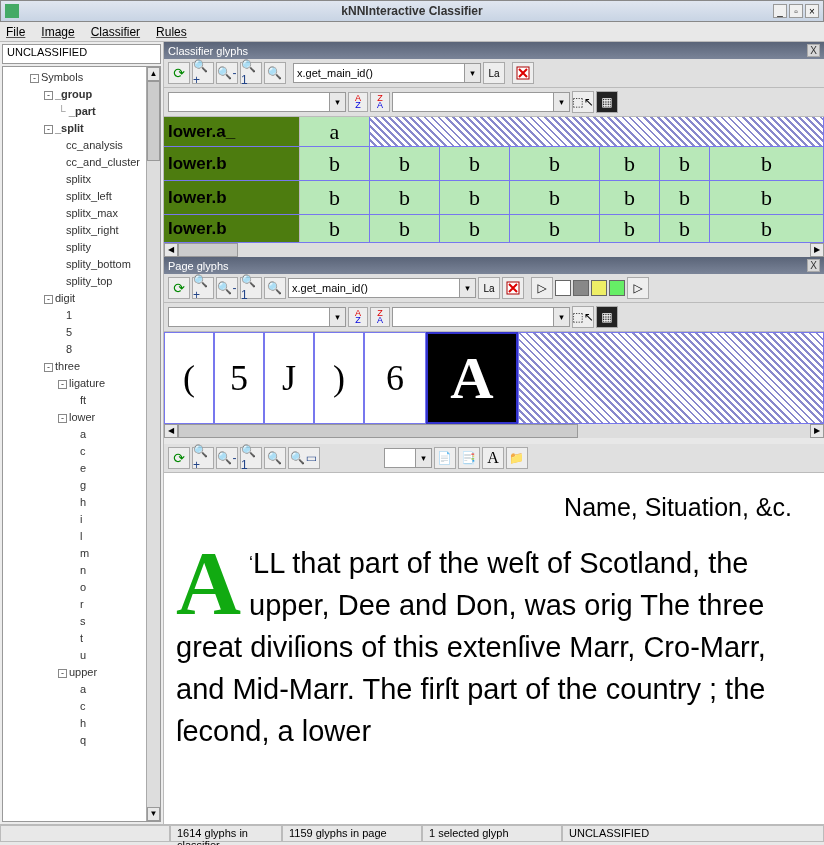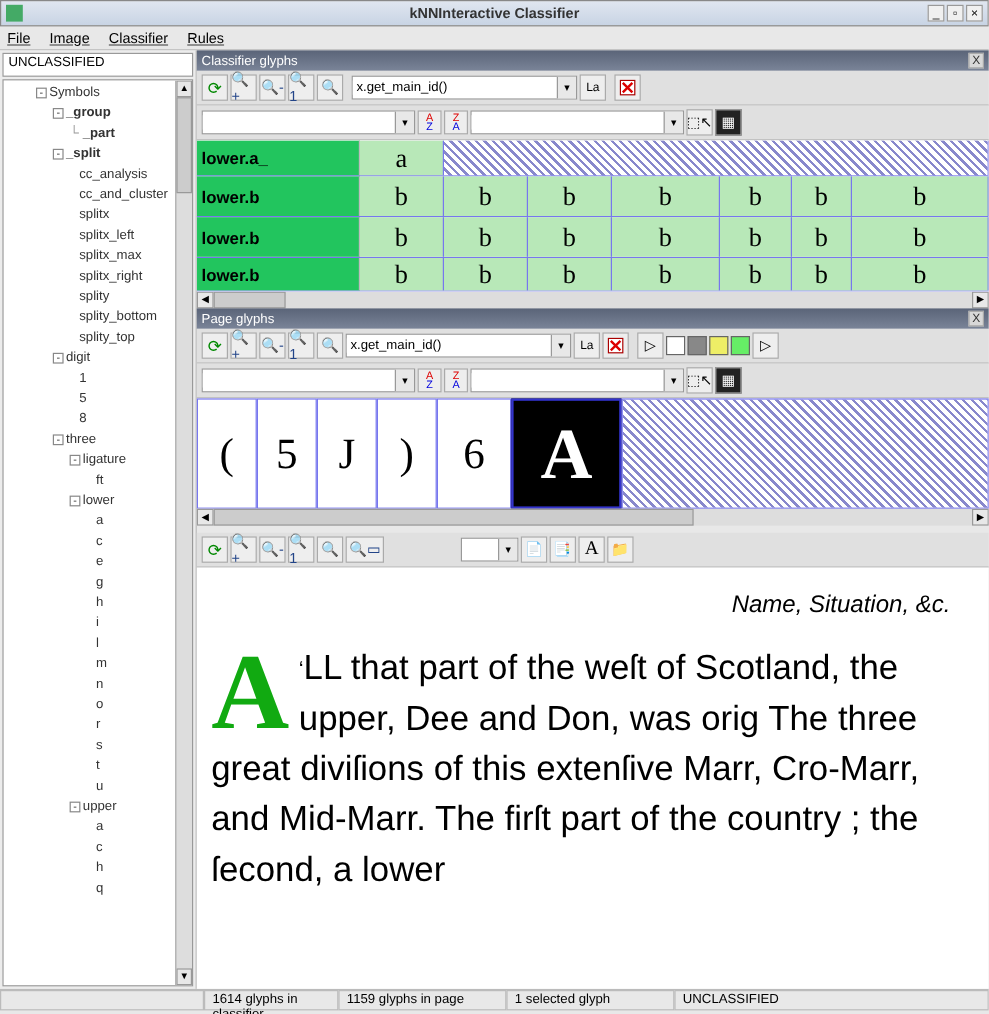--- a/index.html
+++ b/index.html
@@ -40,7 +40,7 @@
 
 .grid { background: #fff; position: relative; }
 .gridrow { display: flex; border-bottom: 1px solid #77e; }
-.rowhdr { width: 136px; background: #22c55e; border-right: 1px solid #bbb; font-size: 14px; font-weight: bold; padding: 4px; display: flex; align-items: center; }
+.rowhdr { width: 136px; background: #4d7c0f; border-right: 1px solid #bbb; font-size: 17px; font-weight: bold; padding: 4px; display: flex; align-items: center; }
 .cell { border-right: 1px solid #77e; background: #b8e8b8; display: flex; align-items: center; justify-content: center; font-family: Georgia, serif; font-size: 22px; }
 .hatched { background: repeating-linear-gradient(45deg,#fff,#fff 3px,#88c 3px,#88c 5px); }
 .hscroll { height: 14px; background: #ddd; display: flex; }

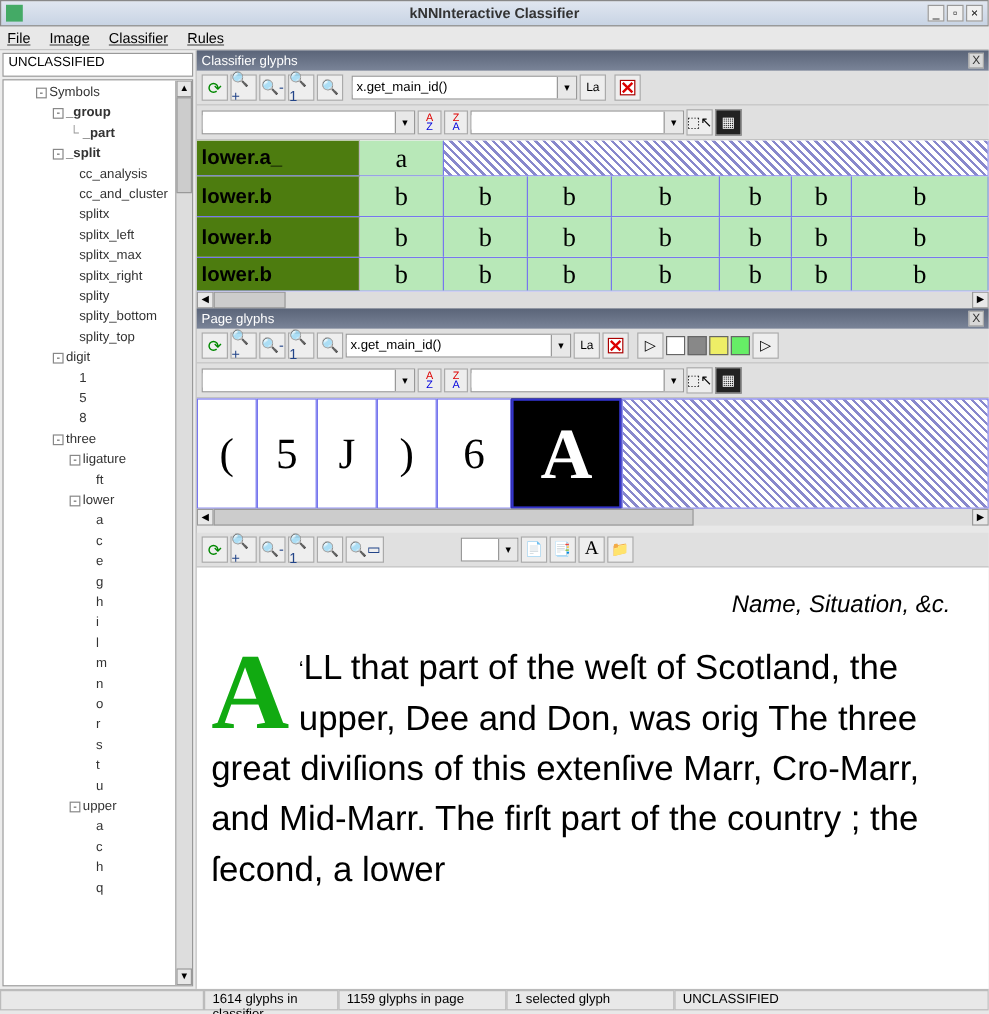--- a/index.html
+++ b/index.html
@@ -53,7 +53,7 @@
 .bigA { background: #000; color: #fff; font-size: 60px; font-weight: bold; border: 2px solid #33c; }
 
 .docview { flex: 1; background: #fff; padding: 20px 12px 0 12px; font-family: Georgia, 'Times New Roman', serif; overflow: hidden; }
-.docview .hdr { text-align: right; font-style: italic; font-size: 20px; padding-right: 20px; }
+.docview .hdr { text-align: right; font-size: 25px; padding-right: 20px; }
 .docview .body { font-size: 29px; line-height: 42px; margin-top: 20px; }
 .dropcap { float: left; font-size: 90px; line-height: 72px; color: #1a1; font-weight: bold; margin-right: 8px; margin-top: 6px; font-family: Georgia, serif; }
 

